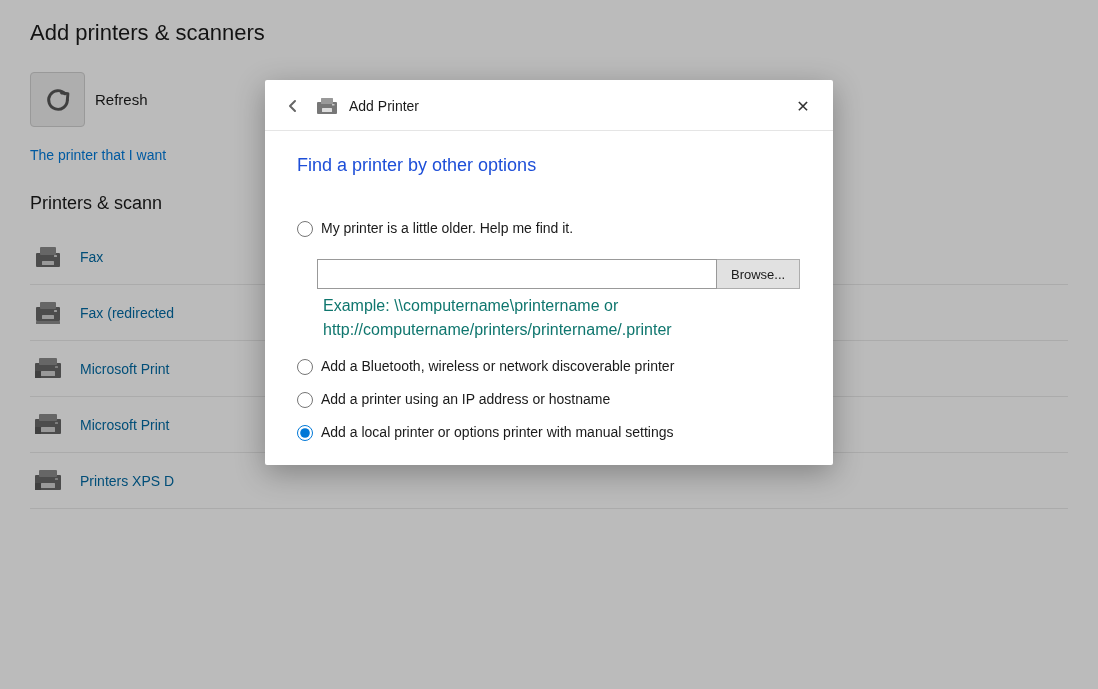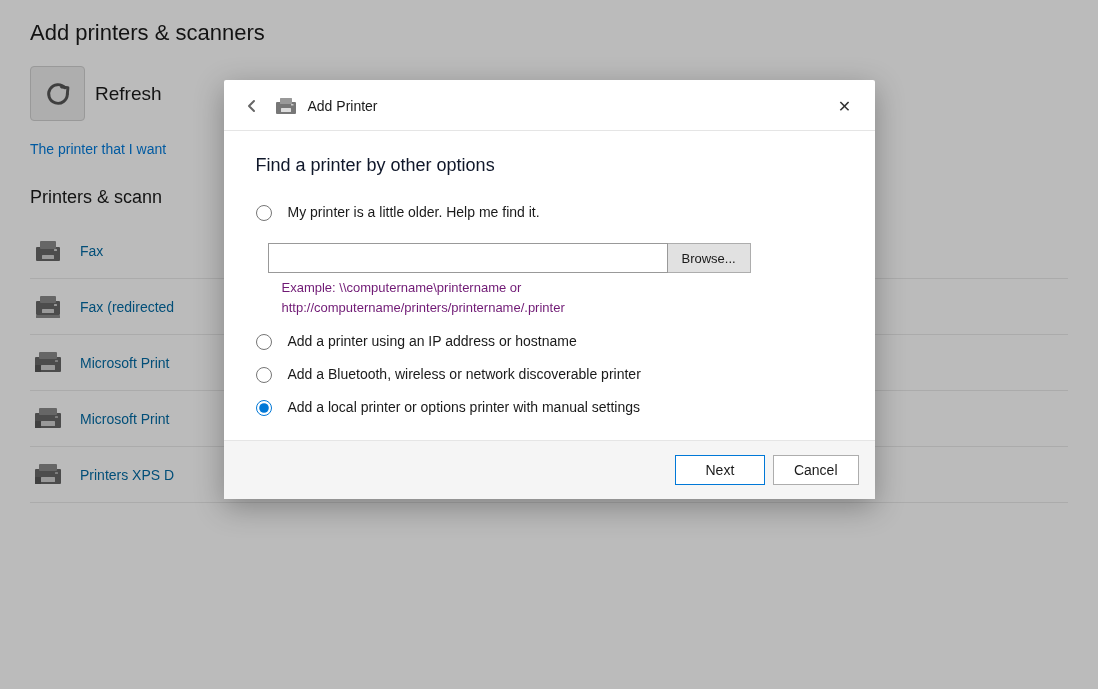--- a/index.html
+++ b/index.html
@@ -24,7 +24,7 @@
       font-size: 22px;
       font-weight: 300;
       color: #1a1a1a;
-      margin-bottom: 20px;
+      margin-bottom: 26px;
     }
 
     .refresh-btn {

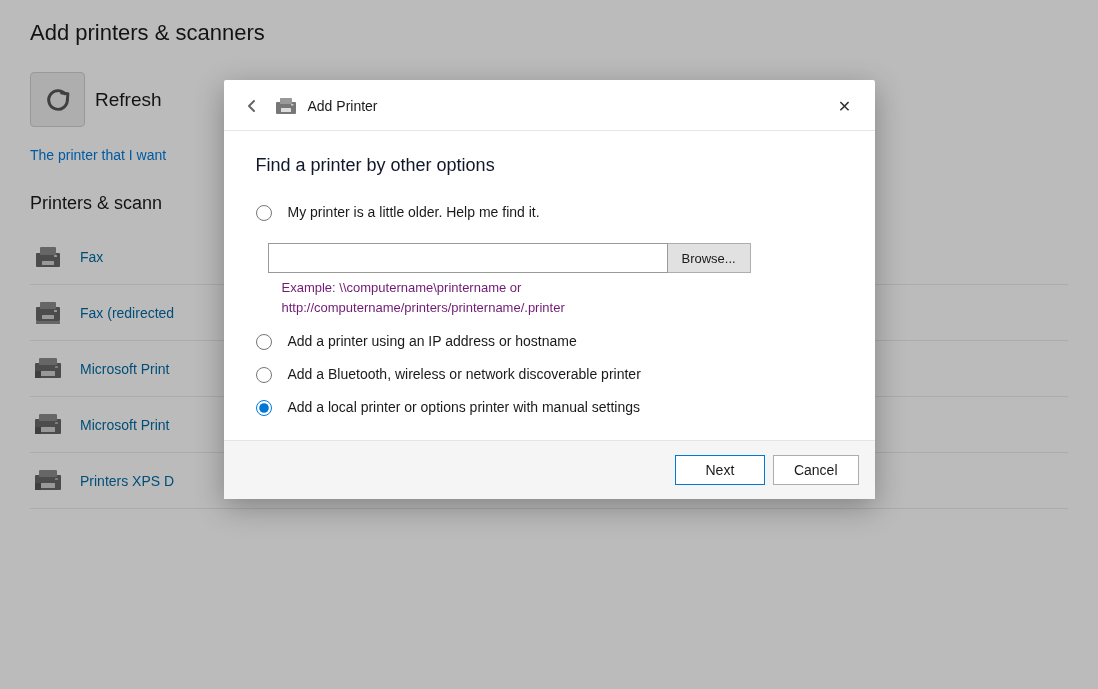--- a/index.html
+++ b/index.html
@@ -56,7 +56,7 @@
     }
 
     .refresh-label {
-      font-size: 19px;
+      font-size: 15px;
       color: #1a1a1a;
     }
 

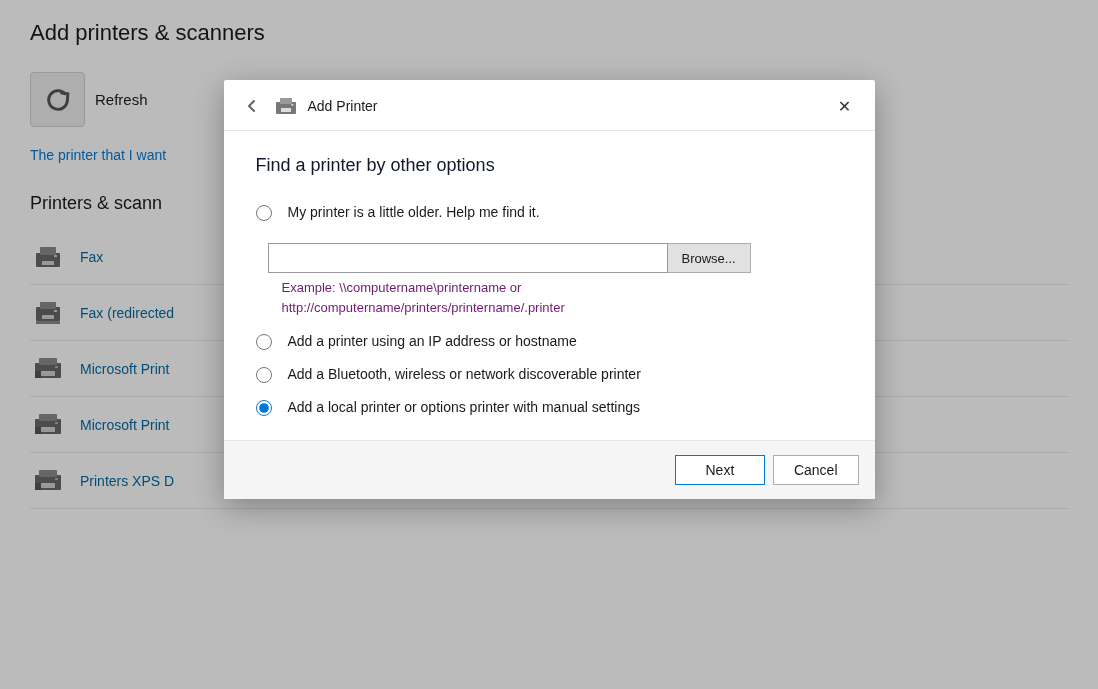--- a/index.html
+++ b/index.html
@@ -108,7 +108,7 @@
 
     .modal {
       background: #ffffff;
-      width: 651px;
+      width: 568px;
       border-radius: 2px;
       box-shadow: 0 8px 30px rgba(0,0,0,0.3);
       position: relative;

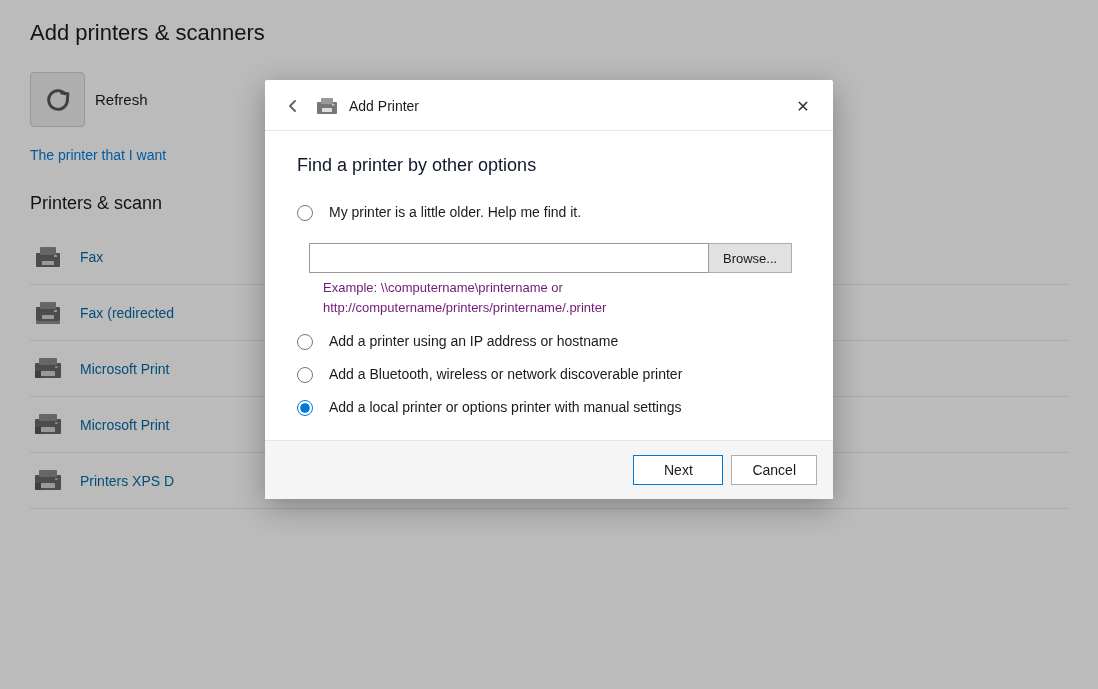--- a/index.html
+++ b/index.html
@@ -167,8 +167,8 @@
 
     .modal-section-title {
       font-size: 18px;
-      color: #0f172a;
-      margin-bottom: 28px;
+      color: #1d4ed8;
+      margin-bottom: 44px;
       font-weight: 400;
     }
 

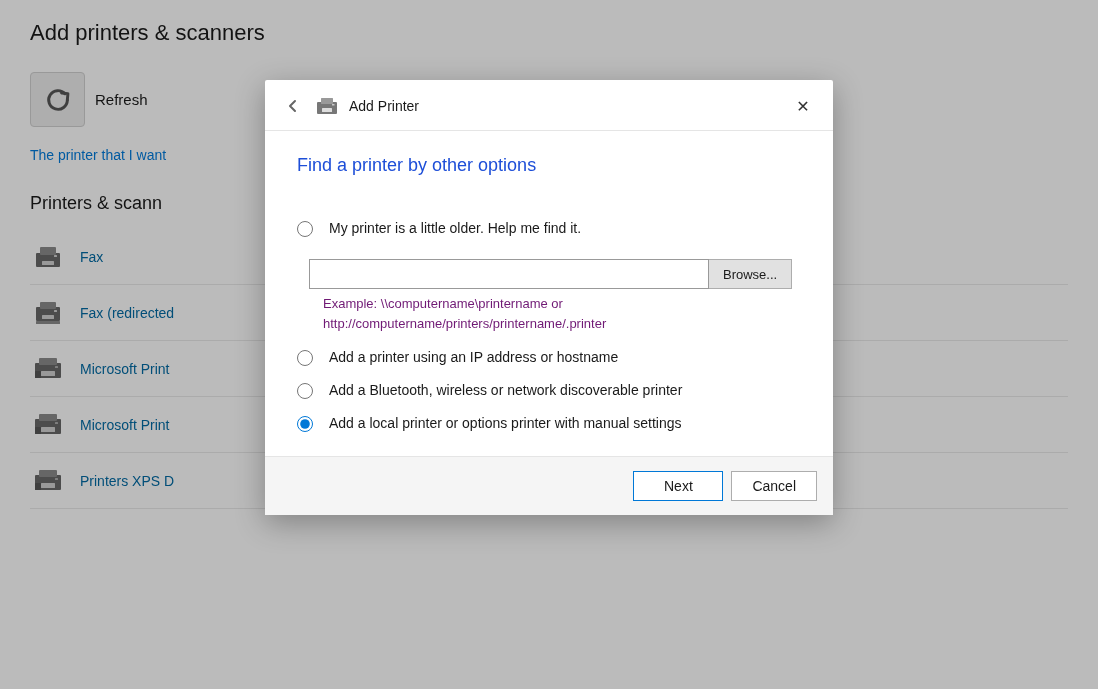--- a/index.html
+++ b/index.html
@@ -181,7 +181,7 @@
     .radio-item {
       display: flex;
       align-items: flex-start;
-      gap: 16px;
+      gap: 8px;
     }
 
     .radio-input {

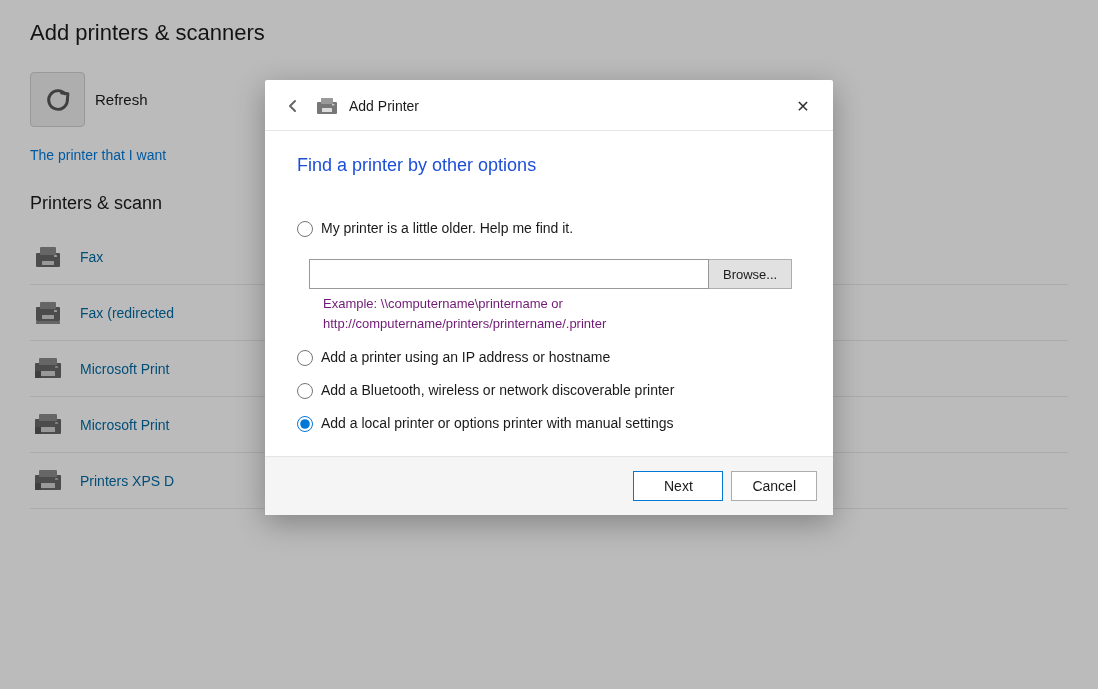--- a/index.html
+++ b/index.html
@@ -204,7 +204,7 @@
       align-items: center;
       gap: 0;
       margin-top: 6px;
-      margin-left: 12px;
+      margin-left: 20px;
     }
 
     .shared-printer-input {

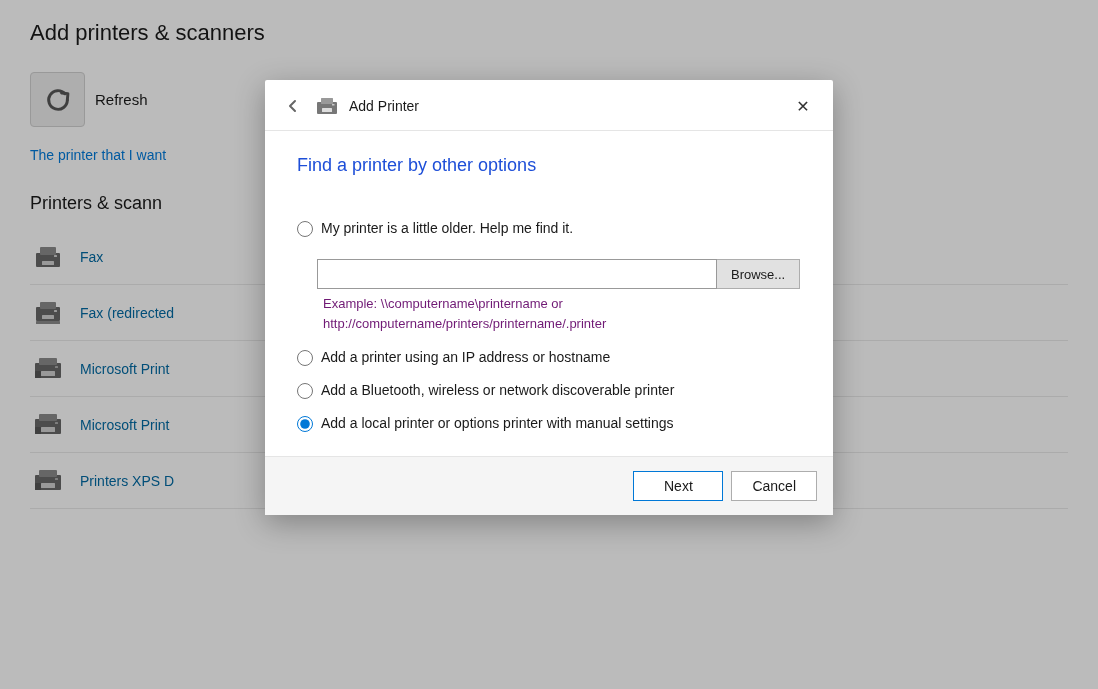--- a/index.html
+++ b/index.html
@@ -230,8 +230,8 @@
     .example-text {
       margin-left: 26px;
       margin-top: 5px;
-      font-size: 13px;
-      color: #701a75;
+      font-size: 16px;
+      color: #0f766e;
       line-height: 1.5;
     }
 

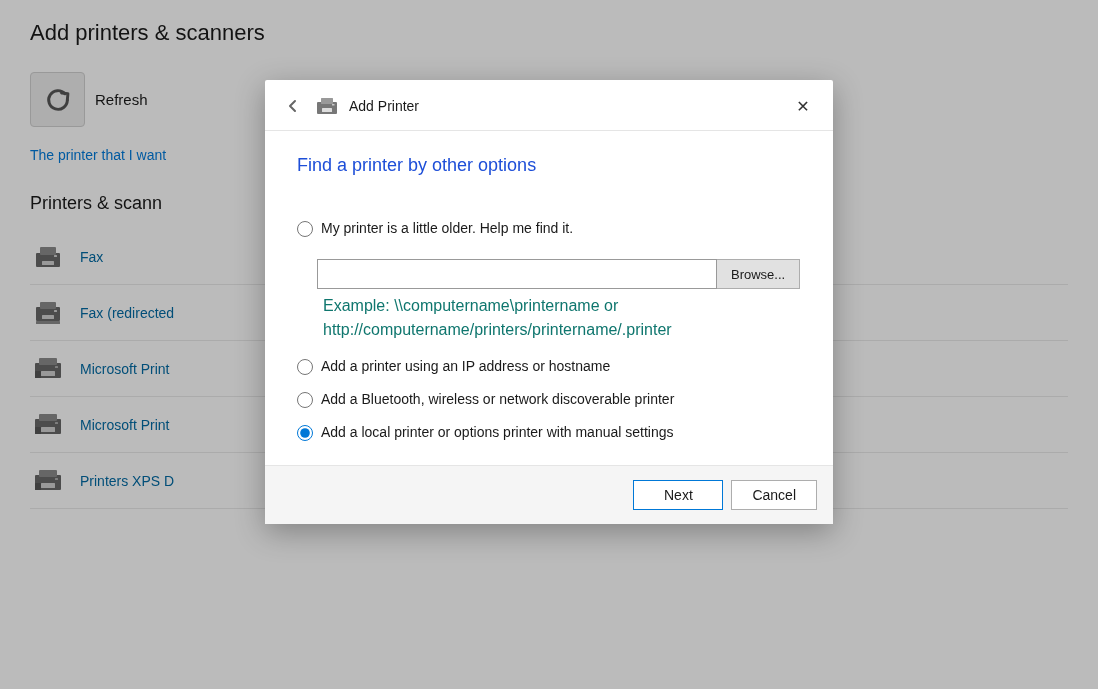--- a/index.html
+++ b/index.html
@@ -396,13 +396,13 @@
         </div>
 
         <div class="radio-item">
+          <input type="radio" class="radio-input" name="printer-option" id="opt4" style="">
+          <label class="radio-label" for="opt4">Add a Bluetooth, wireless or network discoverable printer</label>
+        </div>
+
+        <div class="radio-item">
           <input type="radio" class="radio-input" name="printer-option" id="opt3" style="">
           <label class="radio-label" for="opt3">Add a printer using an IP address or hostname</label>
-        </div>
-
-        <div class="radio-item">
-          <input type="radio" class="radio-input" name="printer-option" id="opt4" style="">
-          <label class="radio-label" for="opt4">Add a Bluetooth, wireless or network discoverable printer</label>
         </div>
 
         <div class="radio-item">

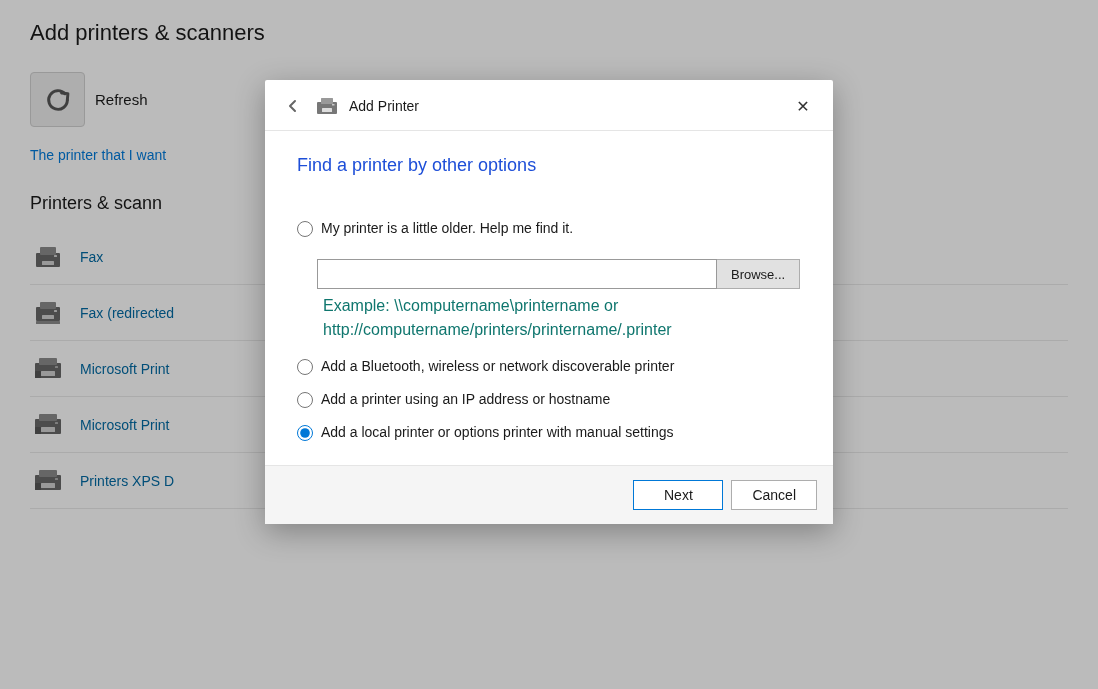--- a/index.html
+++ b/index.html
@@ -413,10 +413,6 @@
       </div>
     </div>
 
-    <div class="modal-footer">
-      <button class="btn-next">Next</button>
-      <button class="btn-cancel">Cancel</button>
-    </div>
 
   </div>
 </div>

